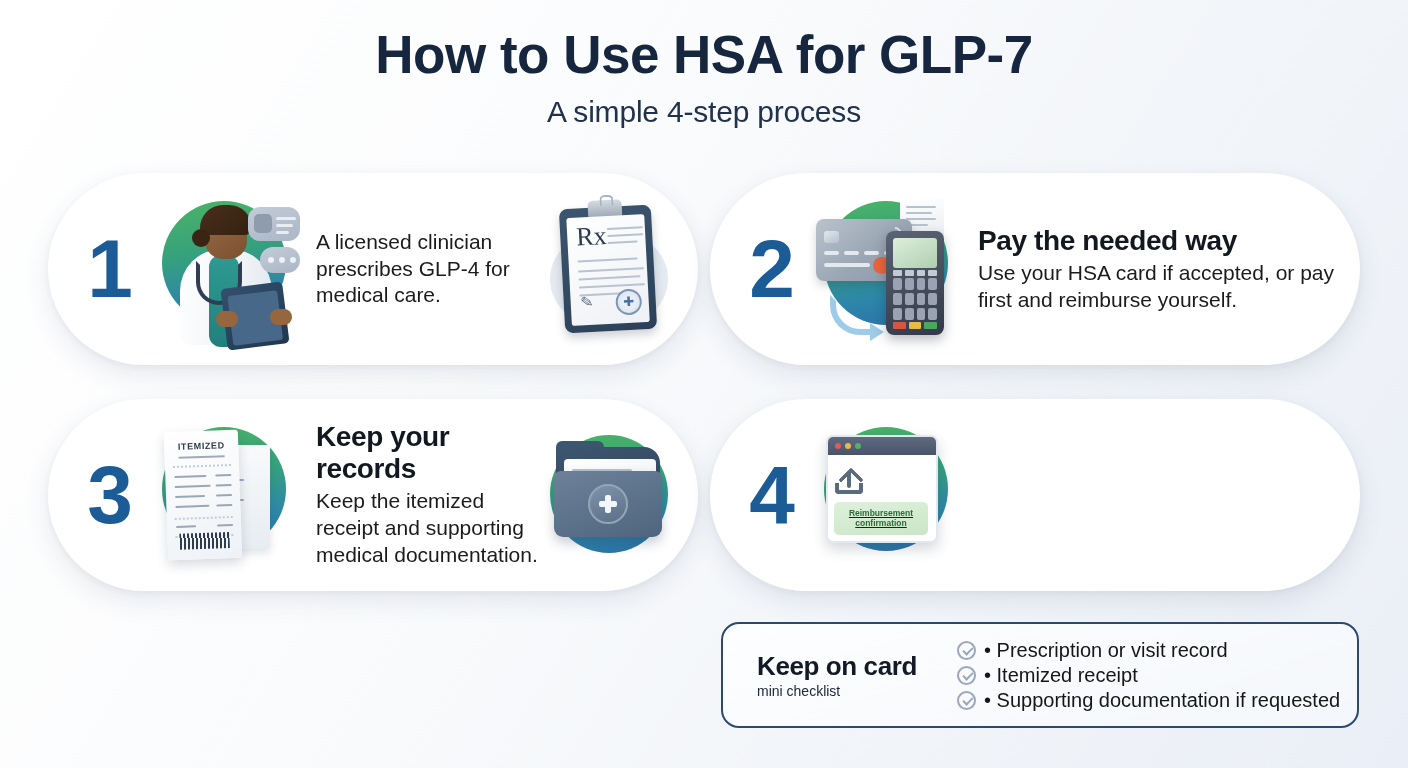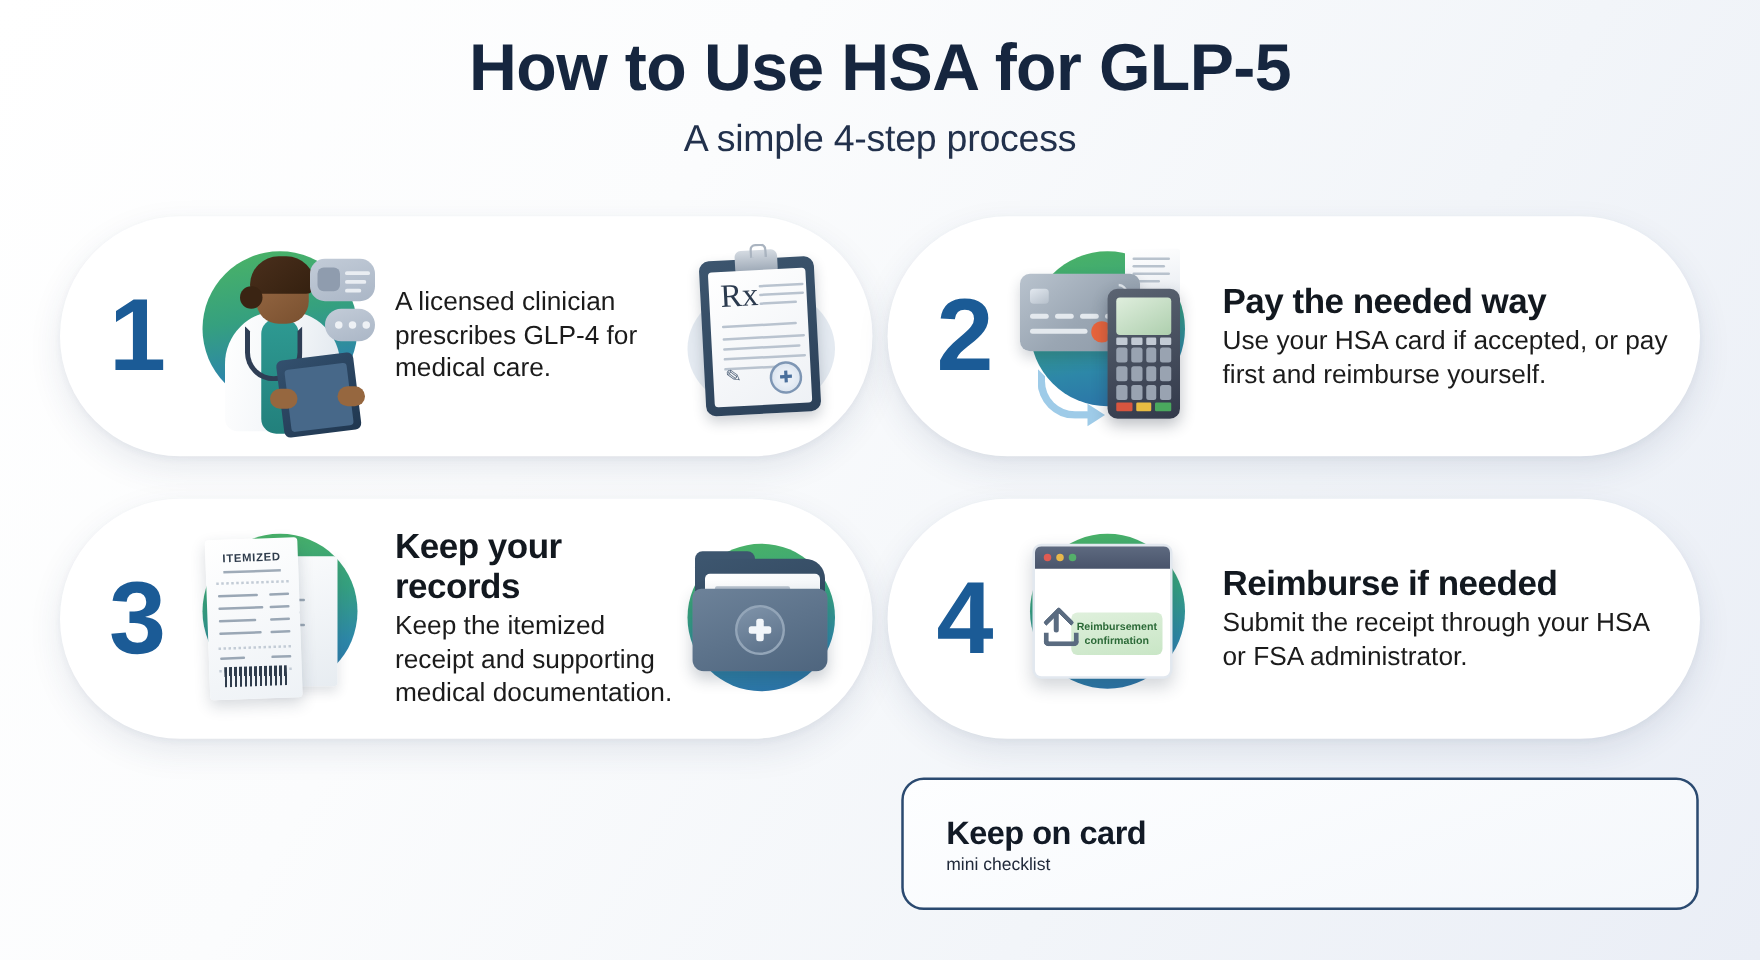--- a/index.html
+++ b/index.html
@@ -241,7 +241,7 @@
 <body>
 
 <div class="header">
-  <div class="title">How to Use HSA for GLP-5</div>
+  <div class="title">How to Use HSA for GLP-7</div>
   <div class="subtitle">A simple 4-step process</div>
 </div>
 

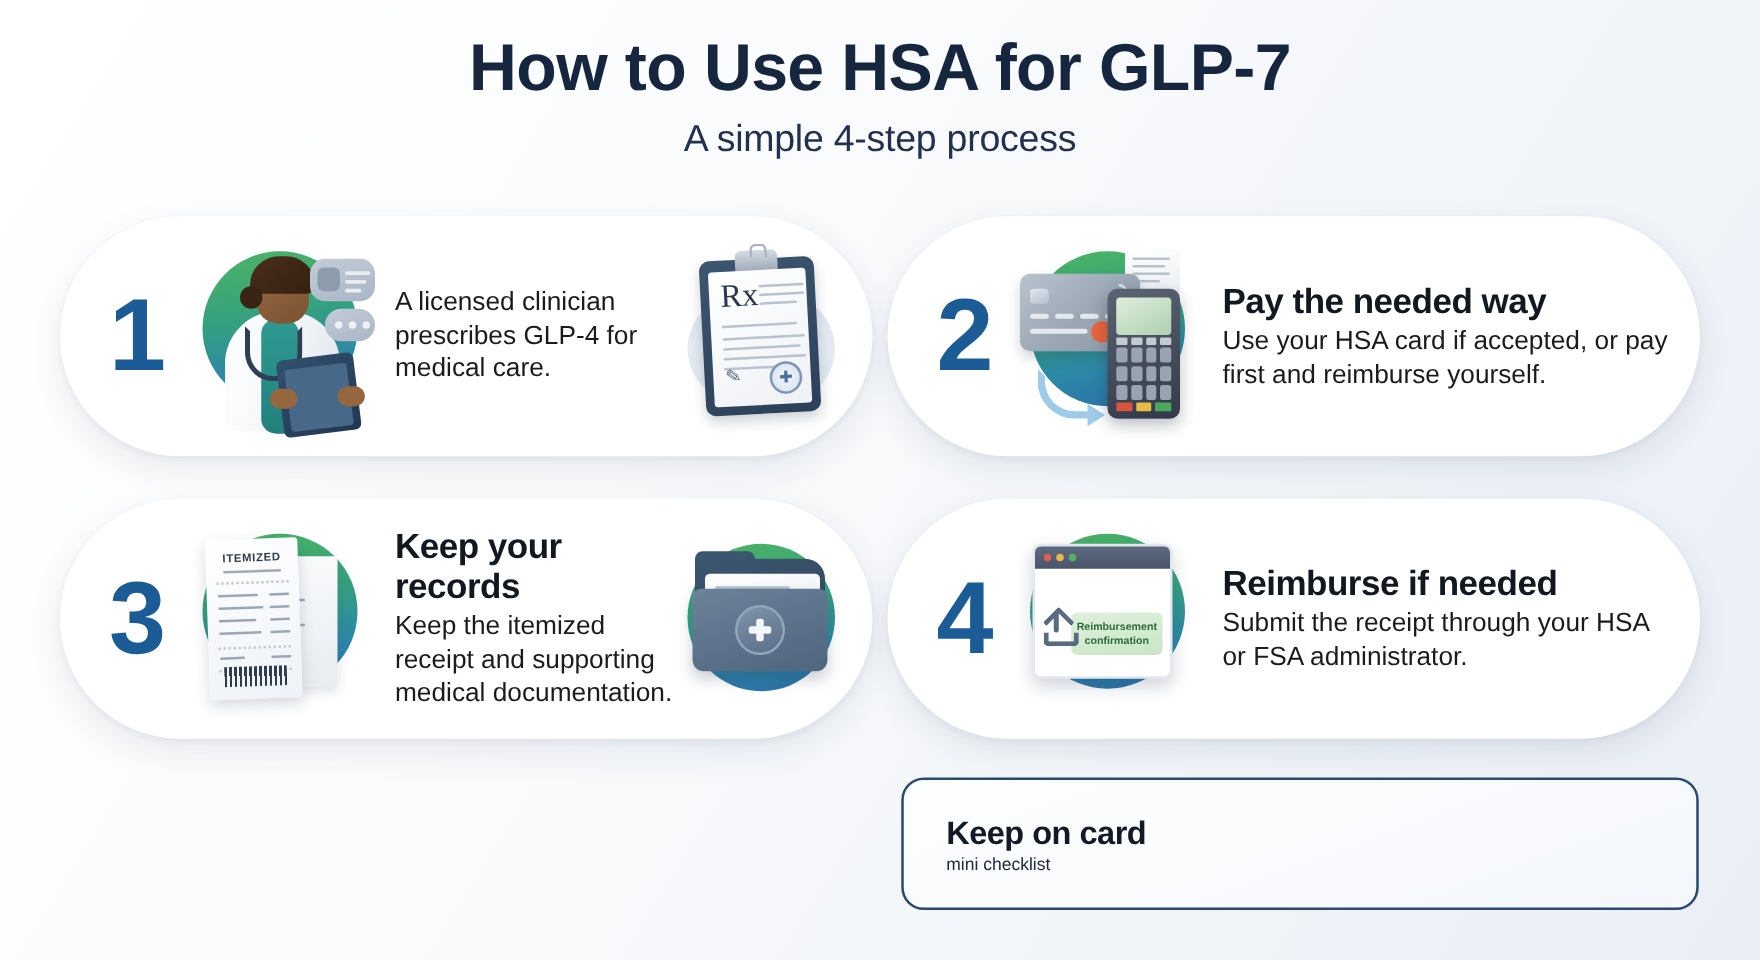--- a/index.html
+++ b/index.html
@@ -427,10 +427,6 @@
         </div>
       </div>
     </div>
-    <div class="card-text">
-      <div class="card-title">Reimburse if needed</div>
-      <div class="card-body">Submit the receipt through your HSA or FSA administrator.</div>
-    </div>
   </div>
 </div>
 

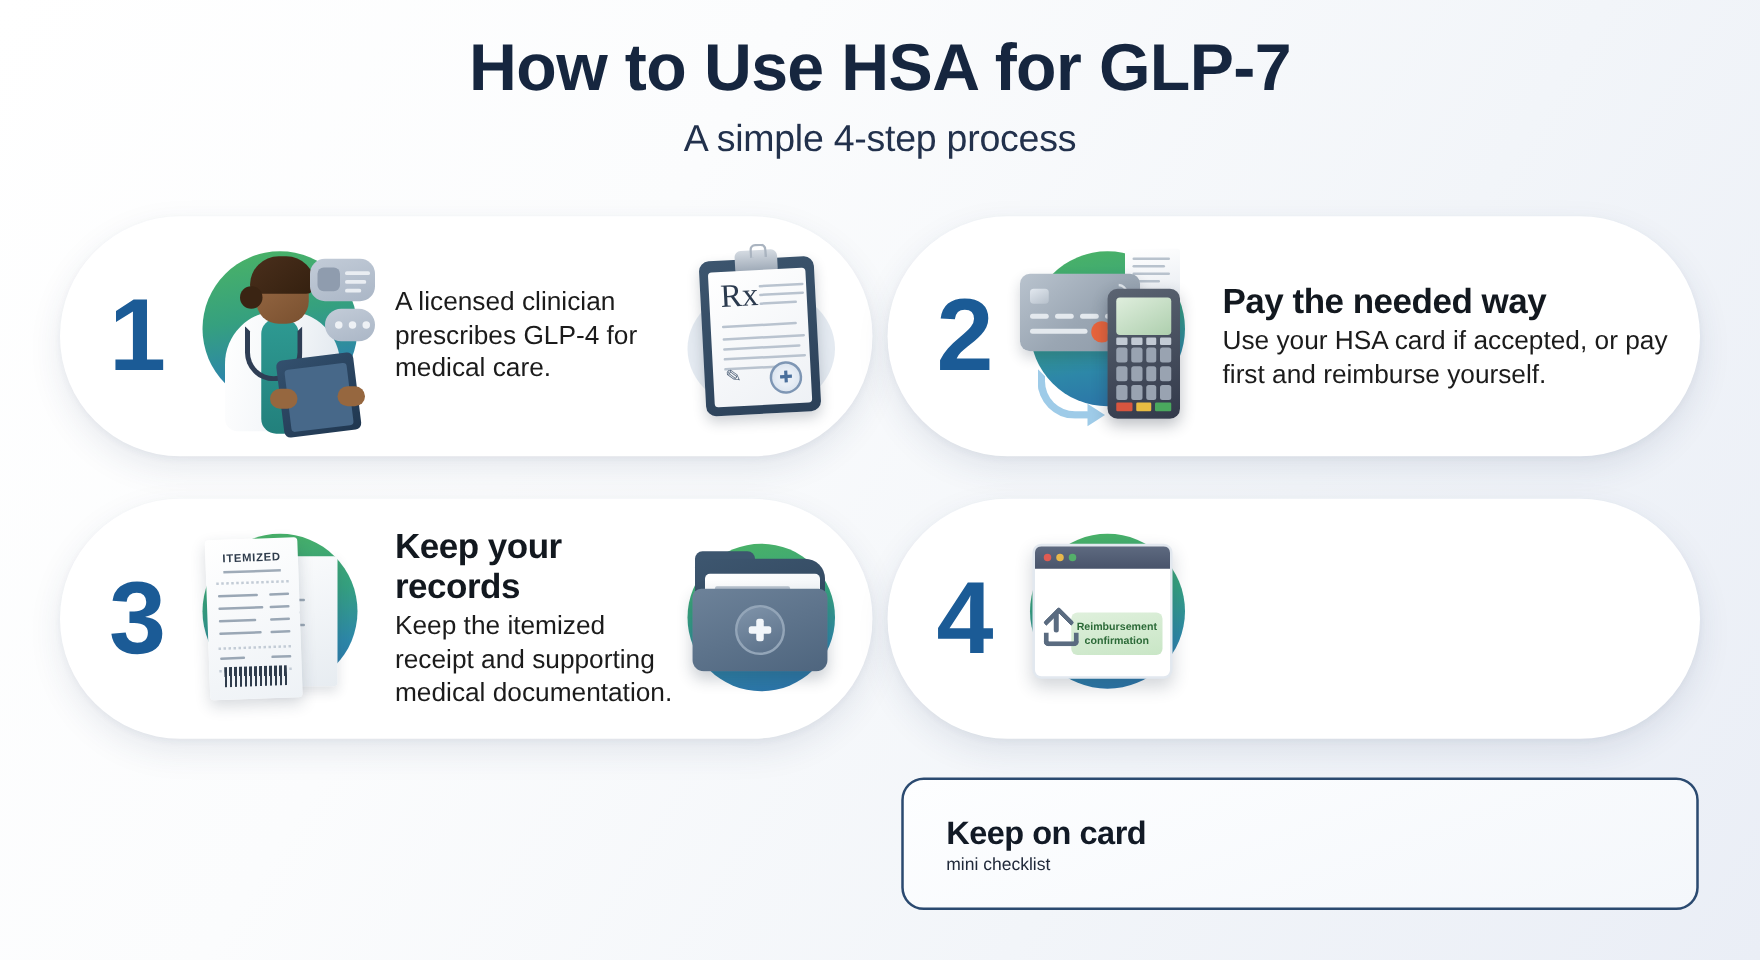--- a/index.html
+++ b/index.html
@@ -203,8 +203,8 @@
   .win-bar i { width: 6px; height: 6px; border-radius: 50%; display: block; }
   .win-bar .r { background: #e05b52; } .win-bar .y { background: #e8b84b; } .win-bar .g { background: #54b governs; }
   .win-body { position: absolute; left: 6px; right: 6px; top: 24px; bottom: 6px;
-    background: #ffffff; border-radius: 4px; display: flex; flex-direction: row;
-    align-items: center; padding-top: 10px; }
+    background: #ffffff; border-radius: 4px; display: flex; flex-direction: column;
+    padding-top: 10px; text-decoration: underline; }
   .up-ico { width: 30px; height: 28px; position: relative; }
   .up-ico:before { content:""; position:absolute; left:50%; margin-left:-2px; top:0;
     width:4px; height:17px; background:#5a6b80; border-radius:2px; }

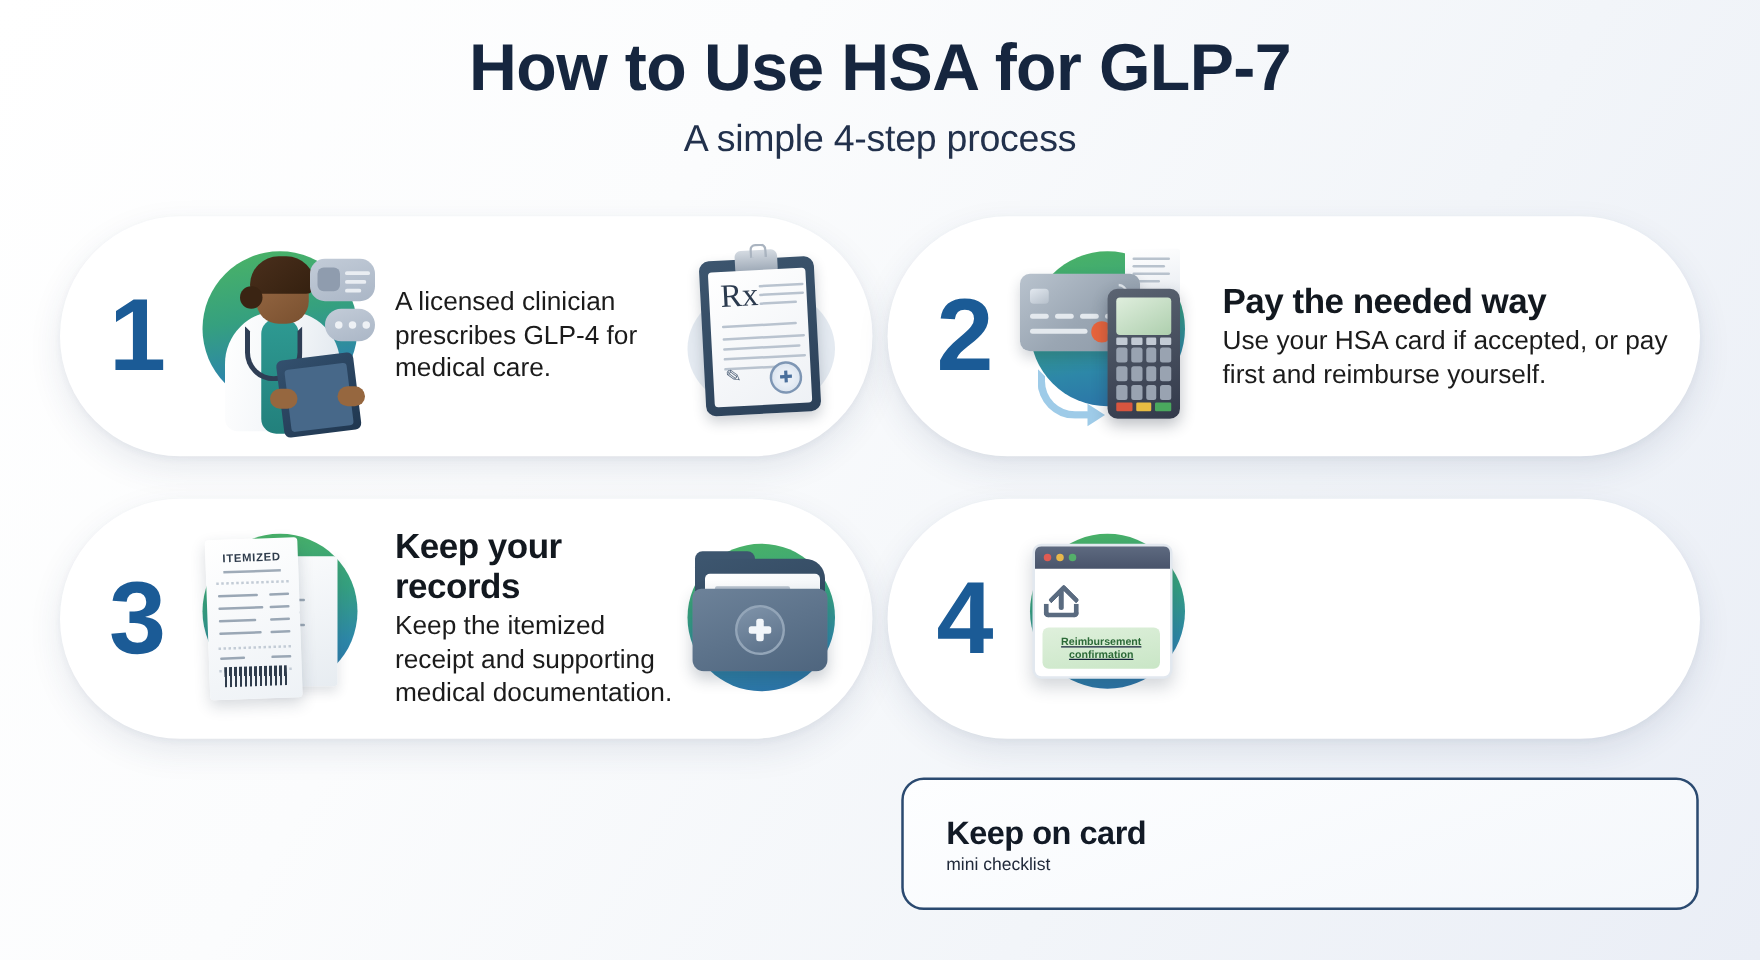--- a/index.html
+++ b/index.html
@@ -435,6 +435,20 @@
     <div class="cl-h">Keep on card</div>
     <div class="cl-sub">mini checklist</div>
   </div>
+  <div class="cl-items">
+    <div class="cl-row">
+      <span class="chk"></span>
+      <span class="cl-txt">• Prescription or visit record</span>
+    </div>
+    <div class="cl-row">
+      <span class="chk"></span>
+      <span class="cl-txt">• Itemized receipt</span>
+    </div>
+    <div class="cl-row">
+      <span class="chk"></span>
+      <span class="cl-txt">• Supporting documentation if requested</span>
+    </div>
+  </div>
 </div>
 
 </body></html>

